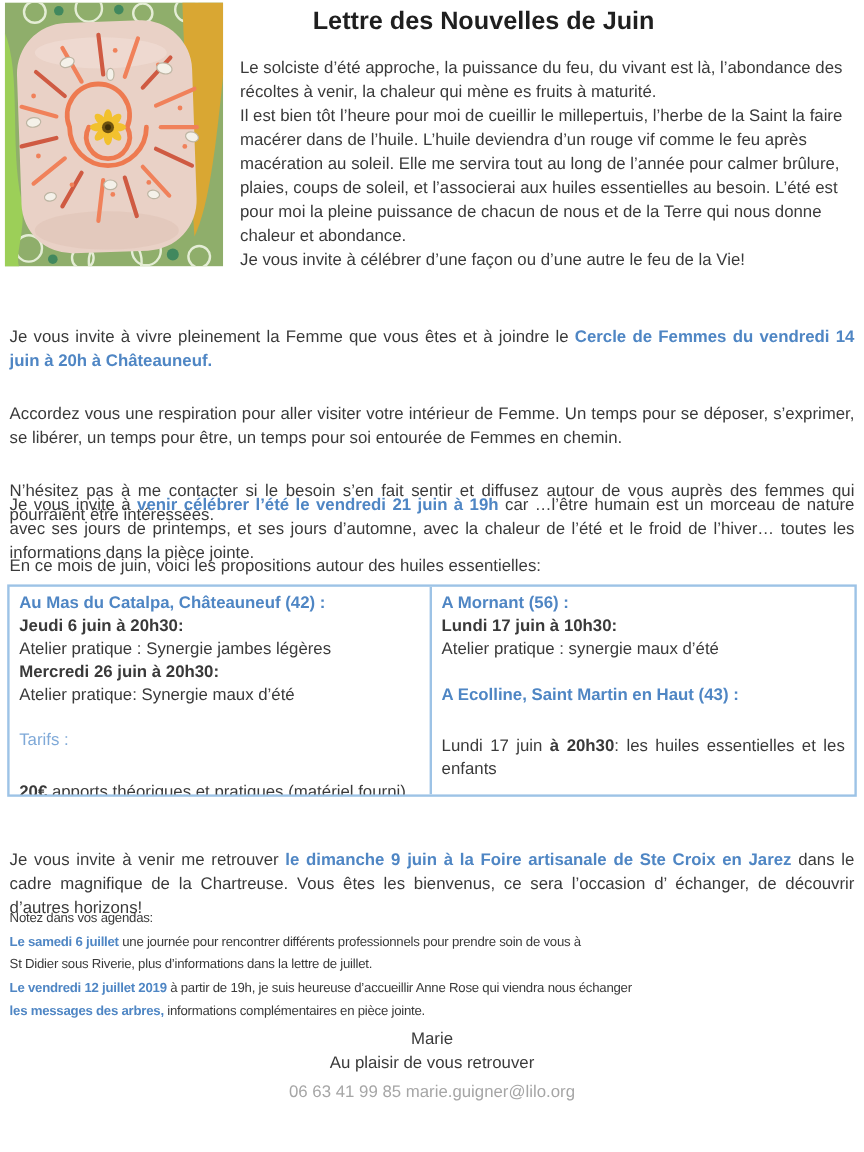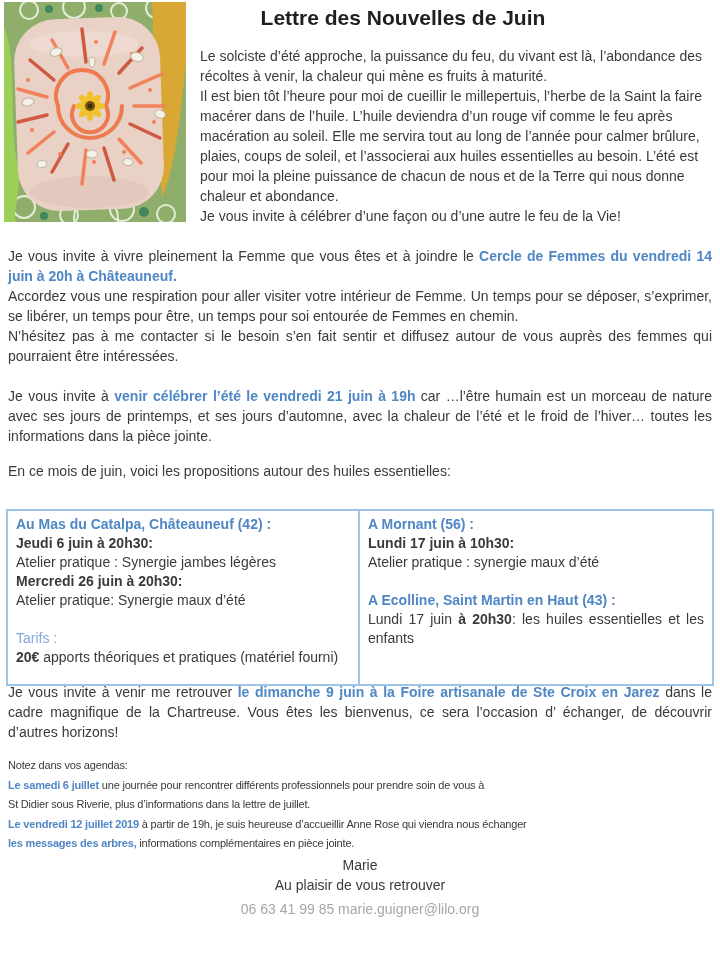--- a/index.html
+++ b/index.html
@@ -11,7 +11,7 @@
   }
   p{margin:0;}
   .b{font-weight:bold;}
-  .just{text-align:justify;}
+  .just{text-align:justify;margin-top:24px;}
   .hl{color:var(--accent,#4f86c4);font-weight:bold;}
   .hl-light{color:var(--accent_light,#7fa9d8);}
   .title{

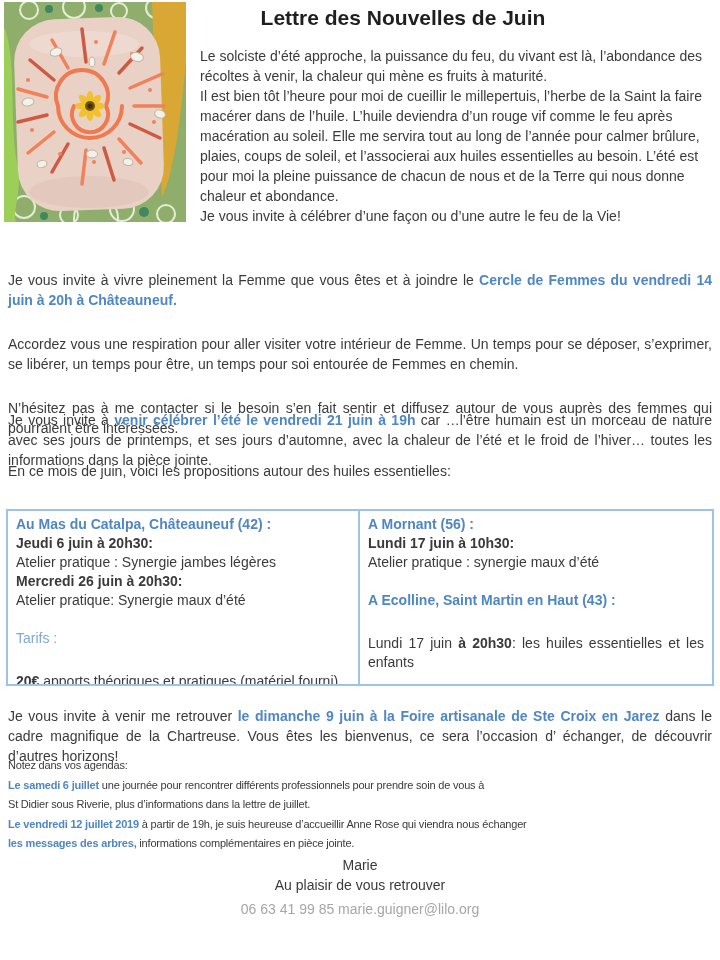--- a/index.html
+++ b/index.html
@@ -30,7 +30,7 @@
   .sec-closing{top:855px;text-align:center;}
   .sec-footer{top:899px;text-align:center;color:var(--footer_gray,#a6a6a6);}
   .offers-table{
-    position:absolute;top:509px;left:6px;right:6px;height:173px;
+    position:absolute;top:487px;left:6px;right:6px;height:173px;
     border:2px solid var(--table_border,#9dc3e6);
     display:flex;overflow:hidden;line-height:19px;
   }

